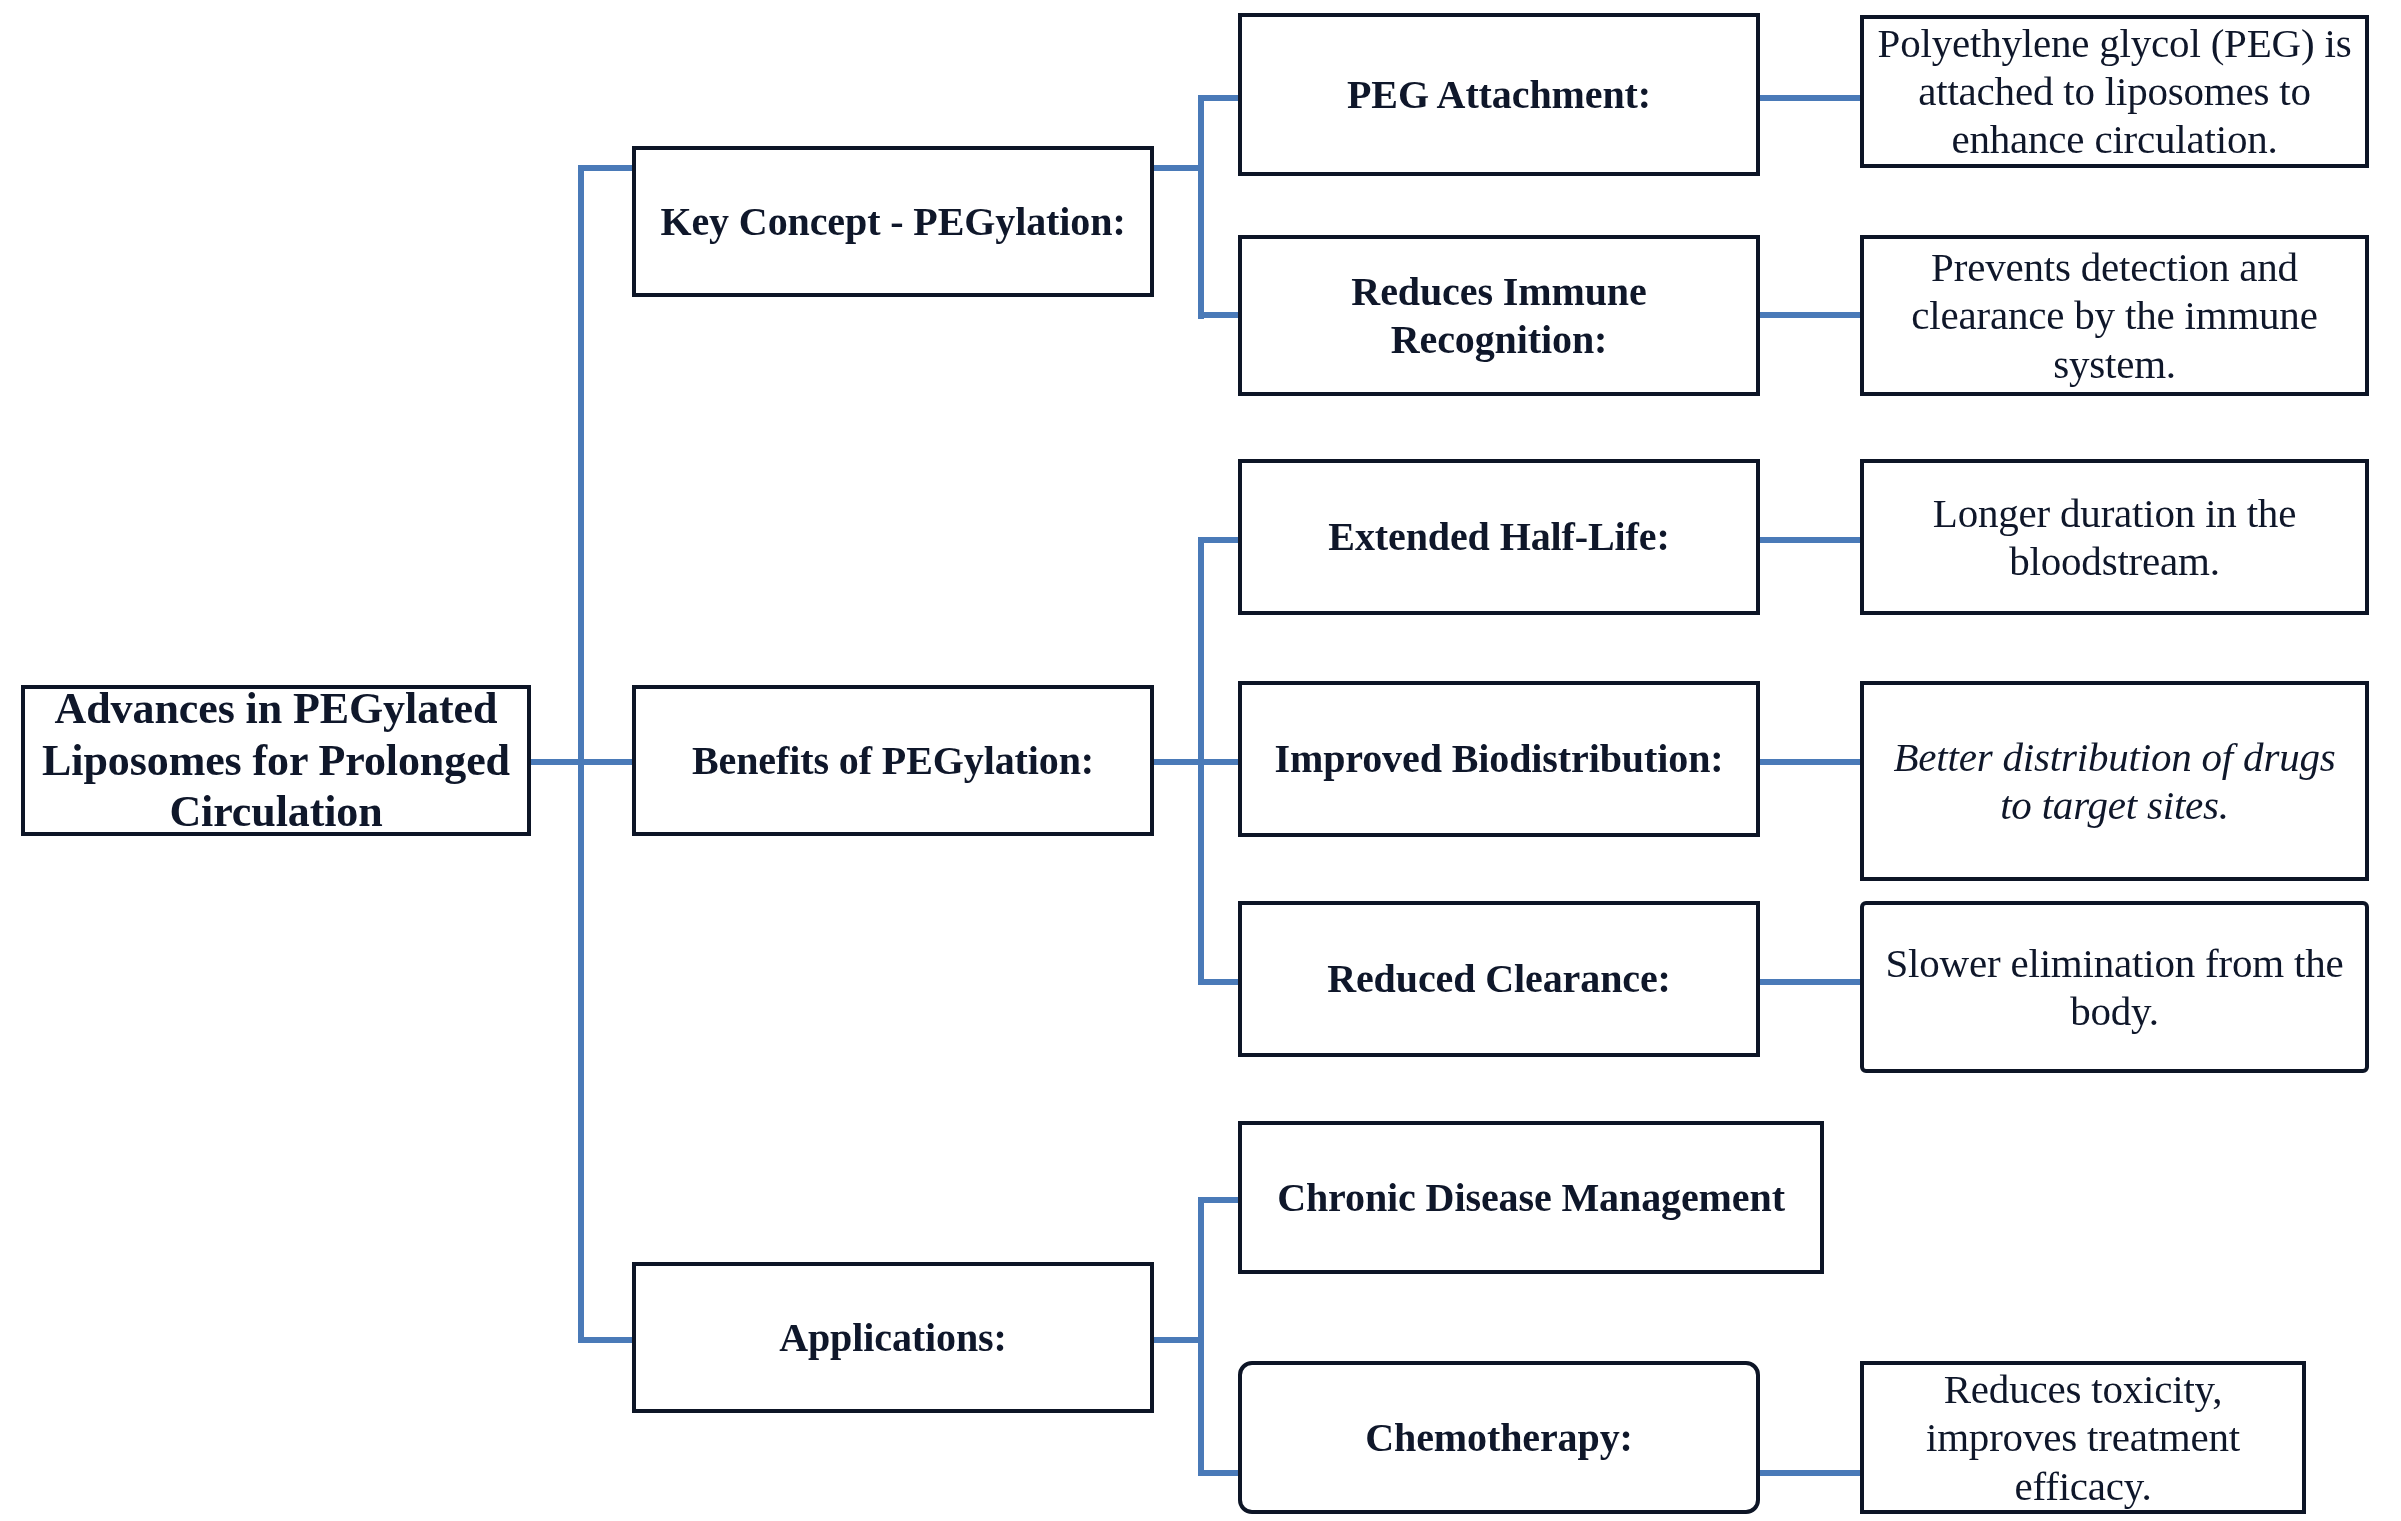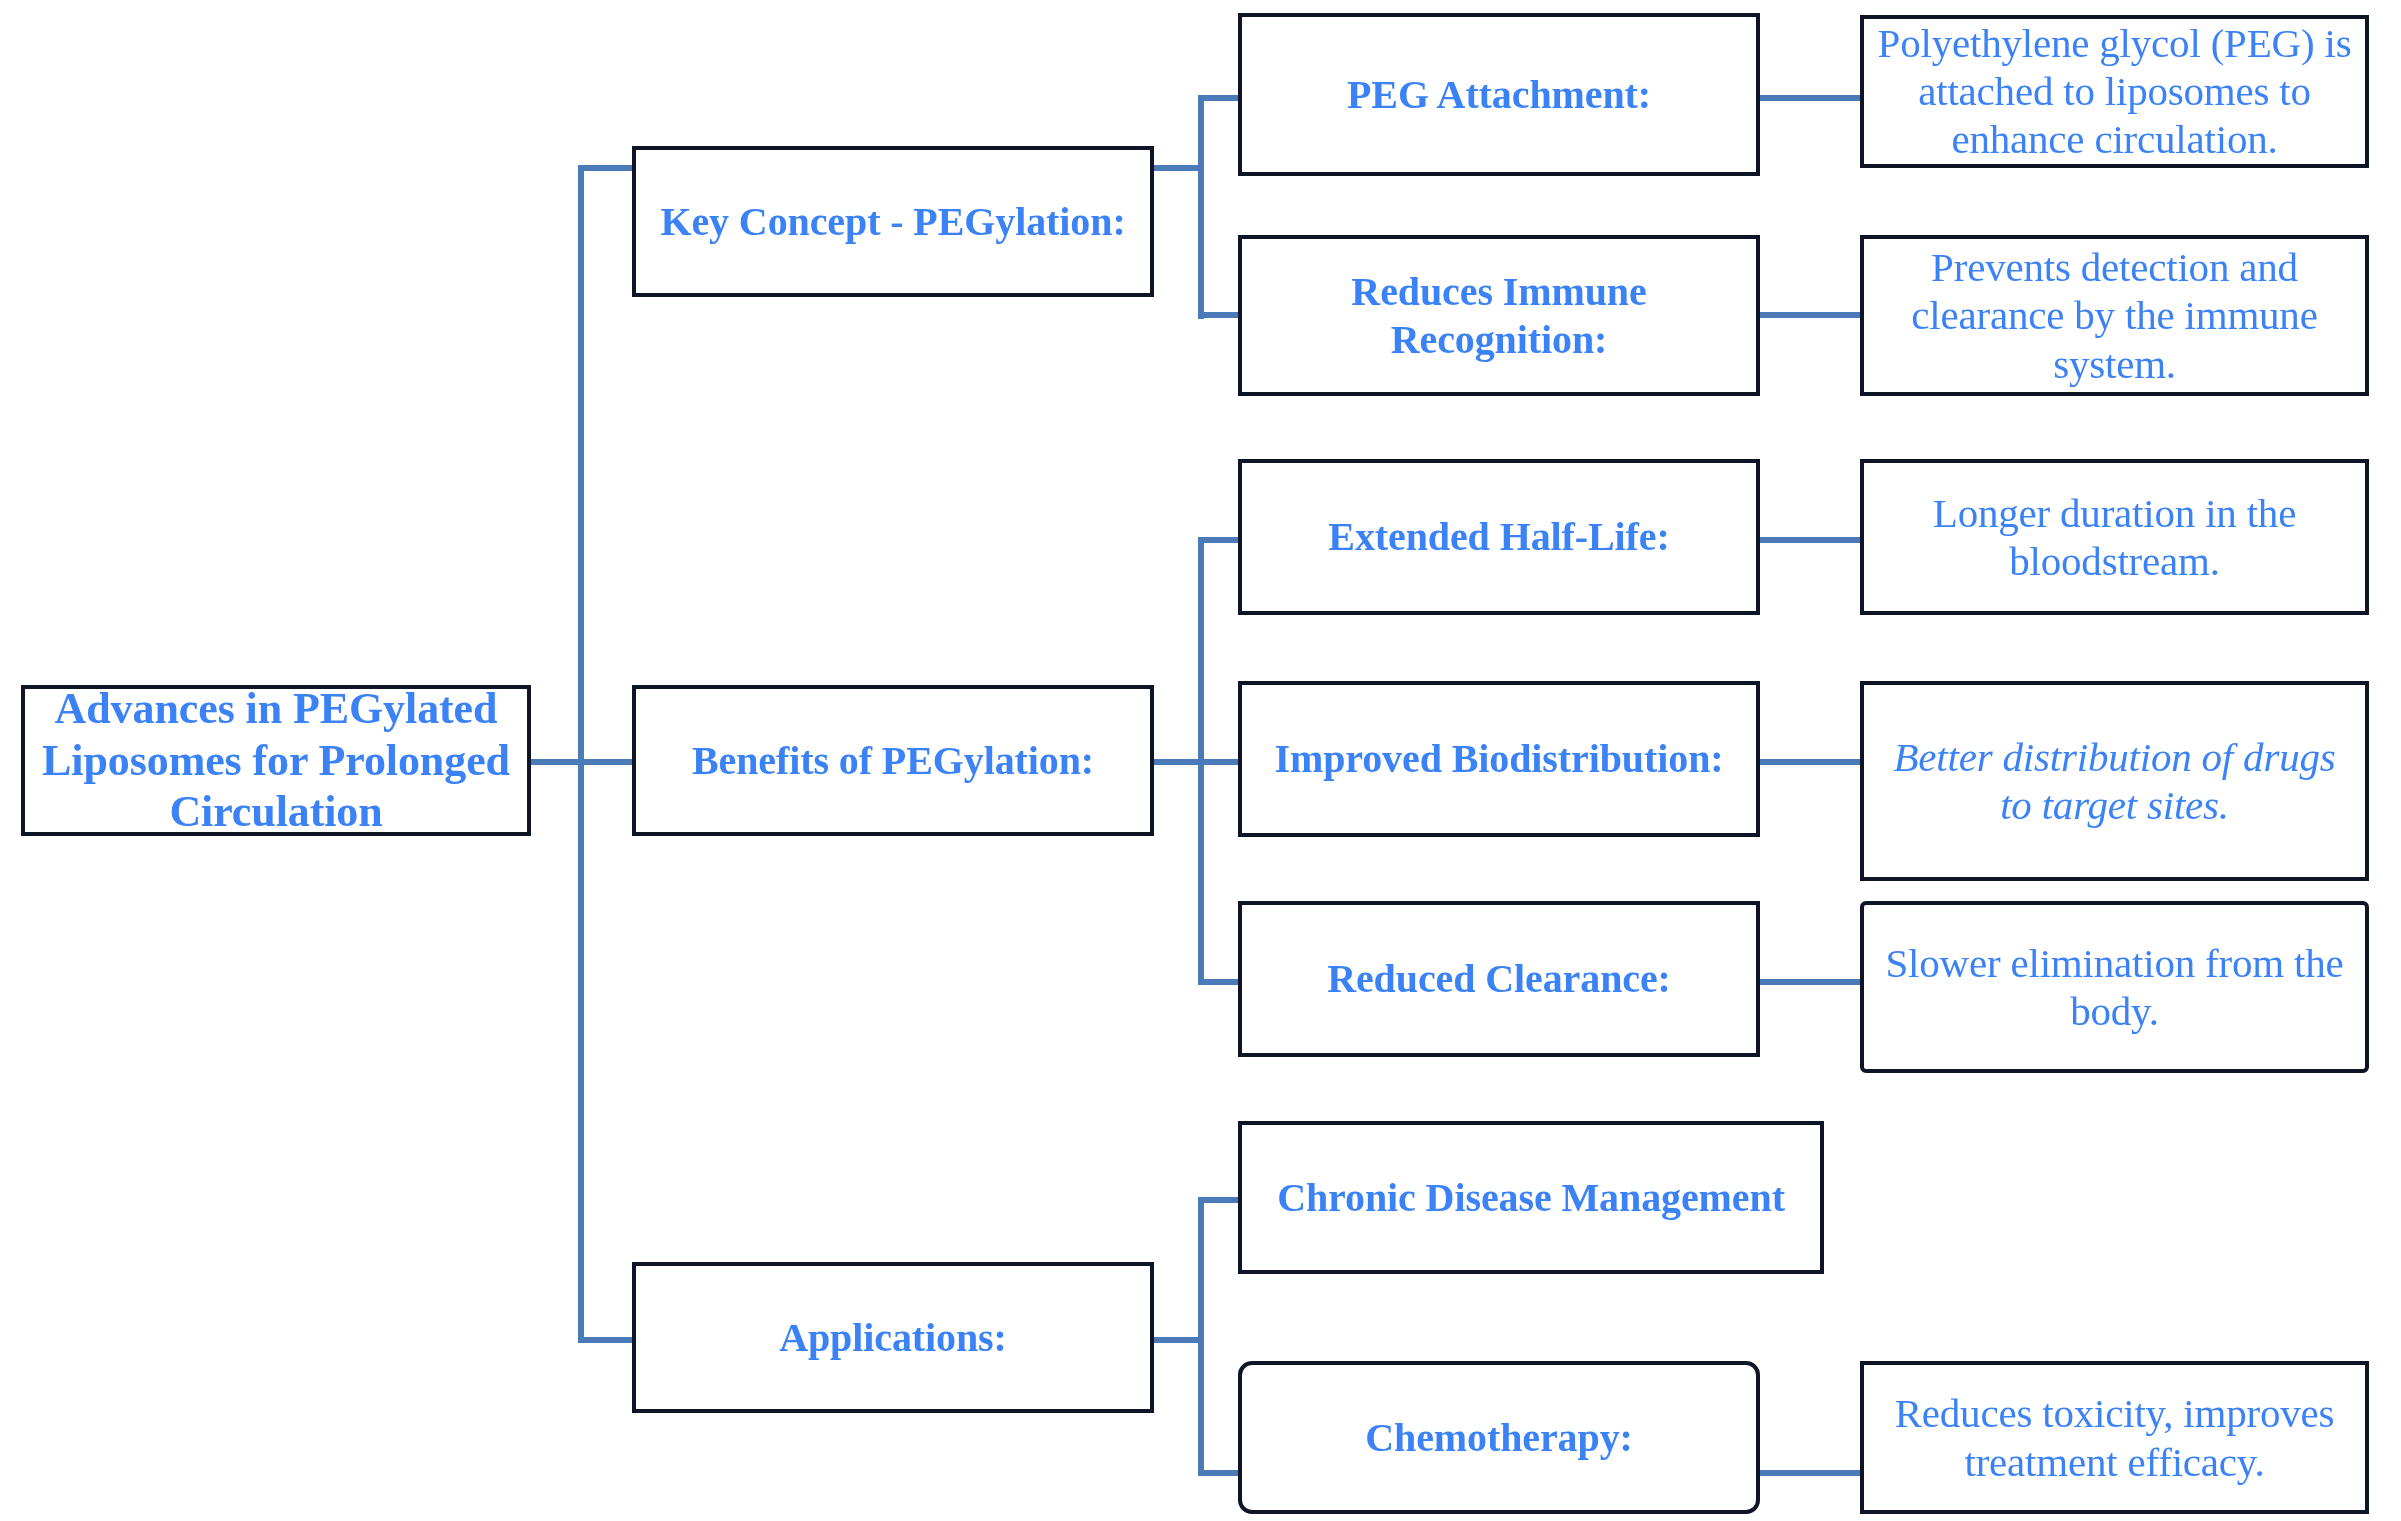--- a/index.html
+++ b/index.html
@@ -25,7 +25,7 @@
     align-items:center;
     justify-content:center;
     text-align:center;
-    color:#3b82f6;
+    color:#0f172a;
     z-index:5;
   }
   .box .txt{

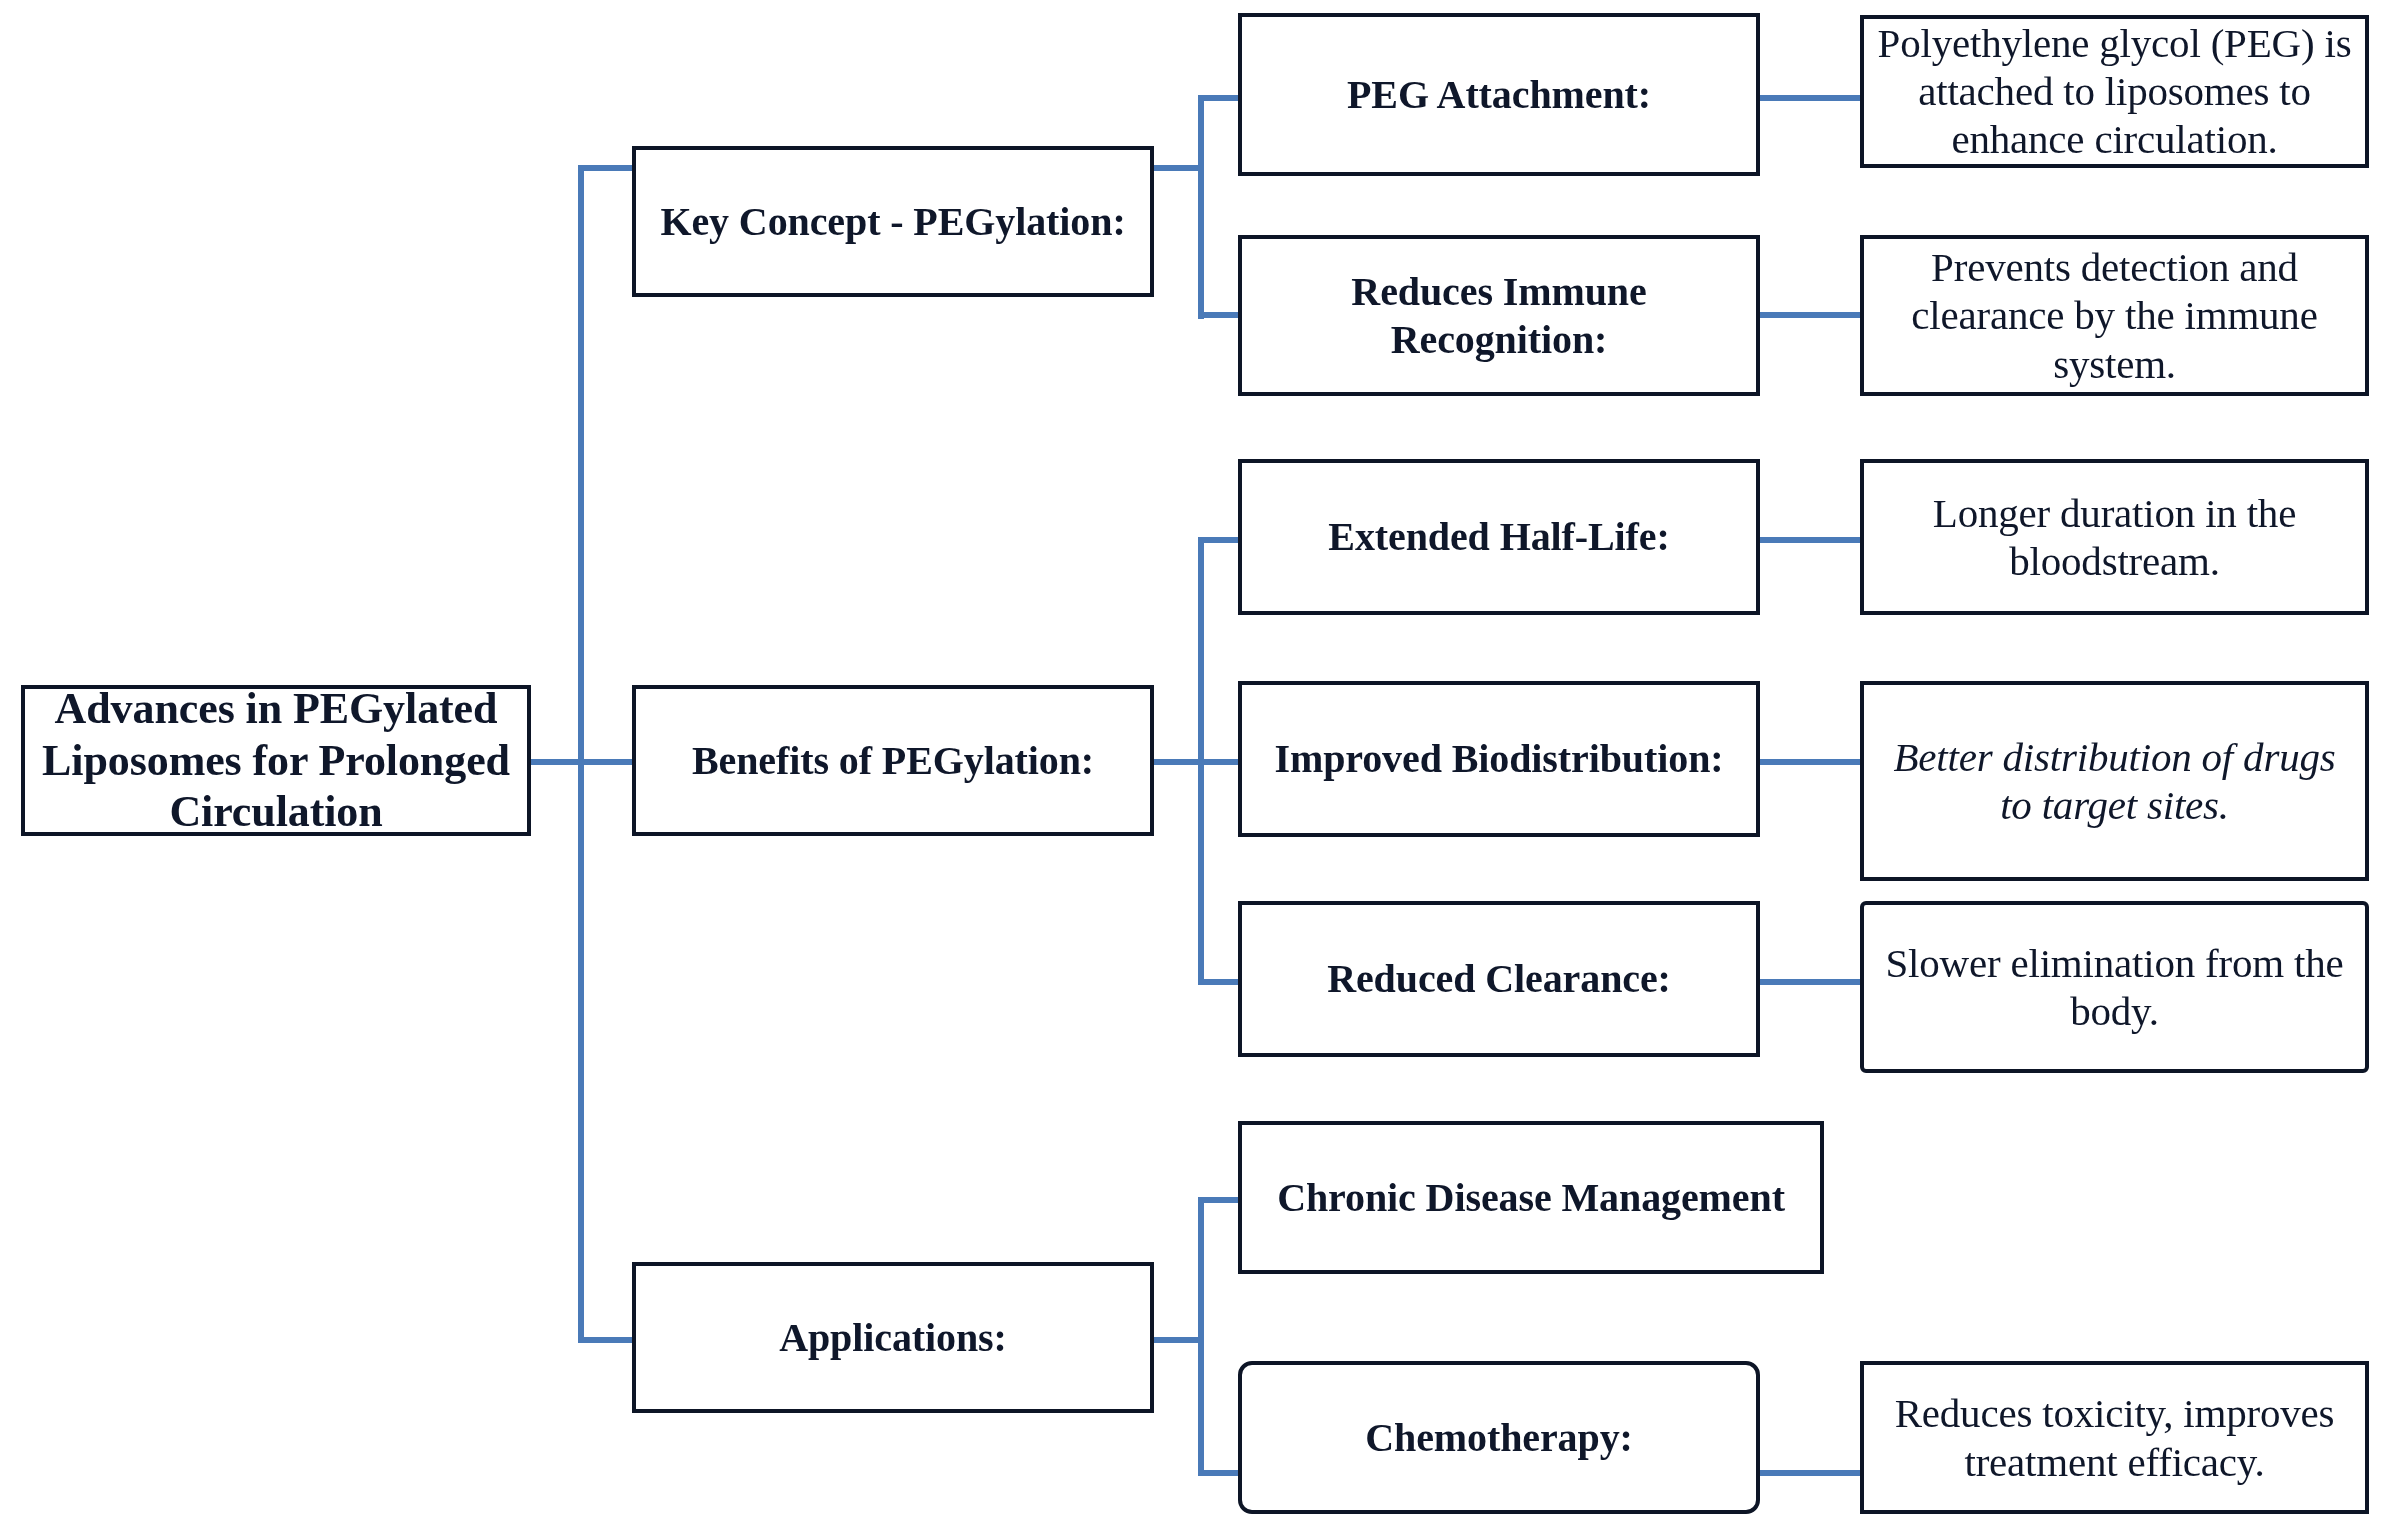--- a/index.html
+++ b/index.html
@@ -151,7 +151,7 @@
     <span class="txt">Slower elimination from the body.</span>
   </div>
 
-  <div class="box lvl4" style="left:1860px;top:1361px;width:509px;height:153px;">
+  <div class="box lvl4" style="left:1860px;top:1361px;width:446px;height:153px;">
     <span class="txt">Reduces toxicity, improves treatment efficacy.</span>
   </div>
 

